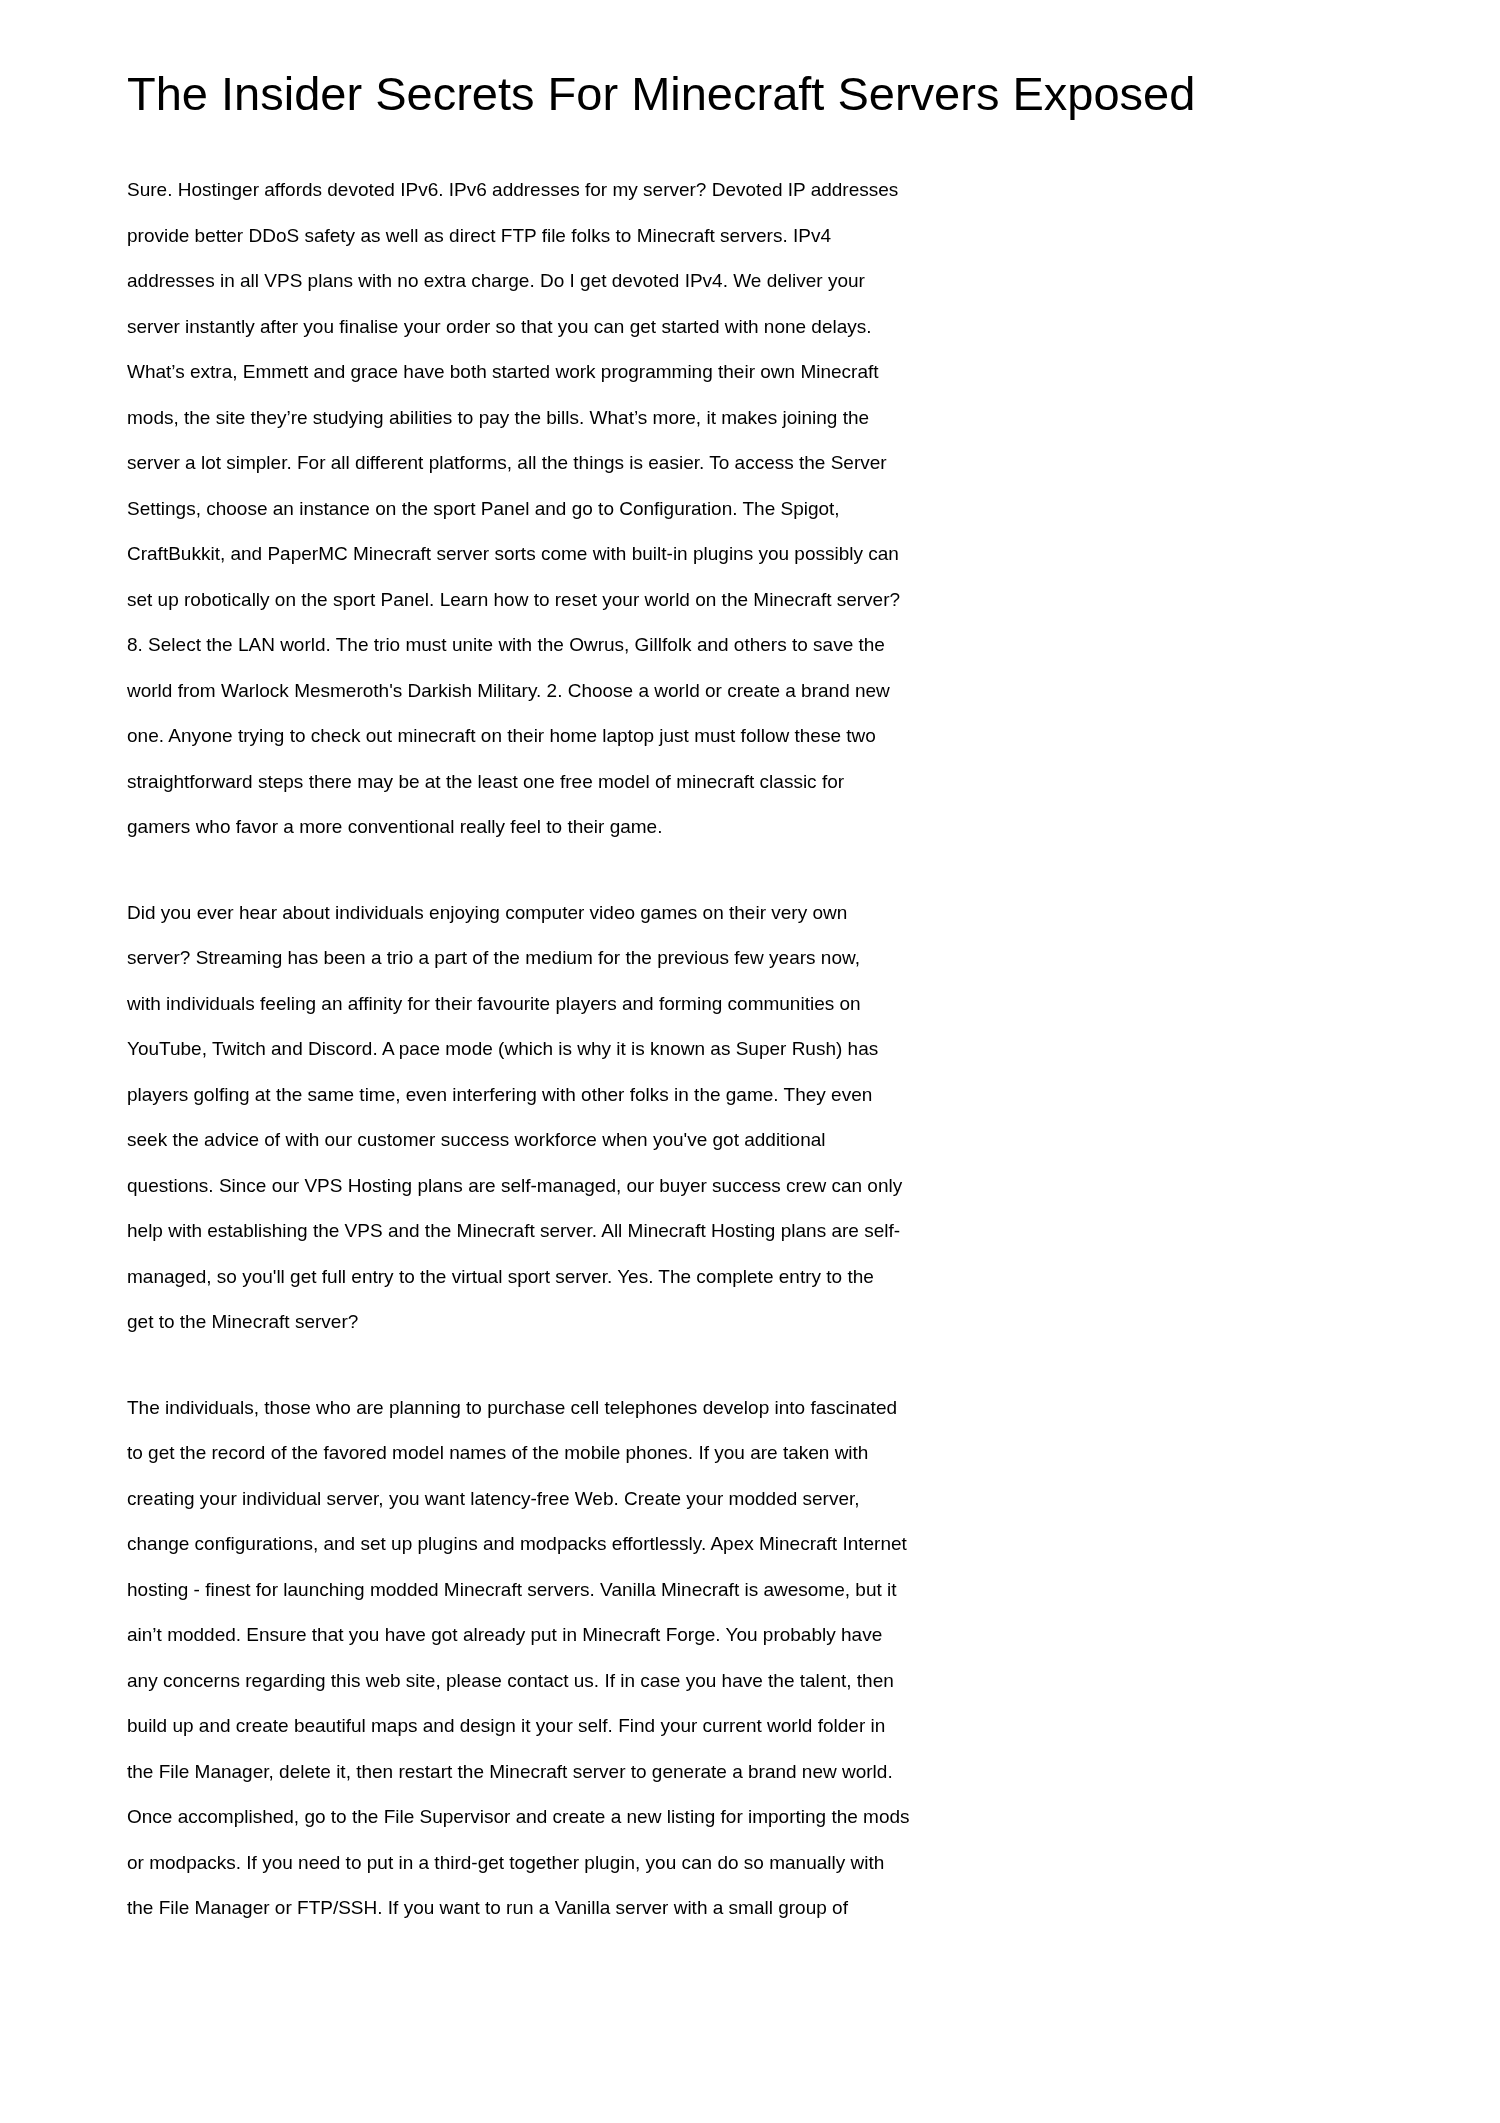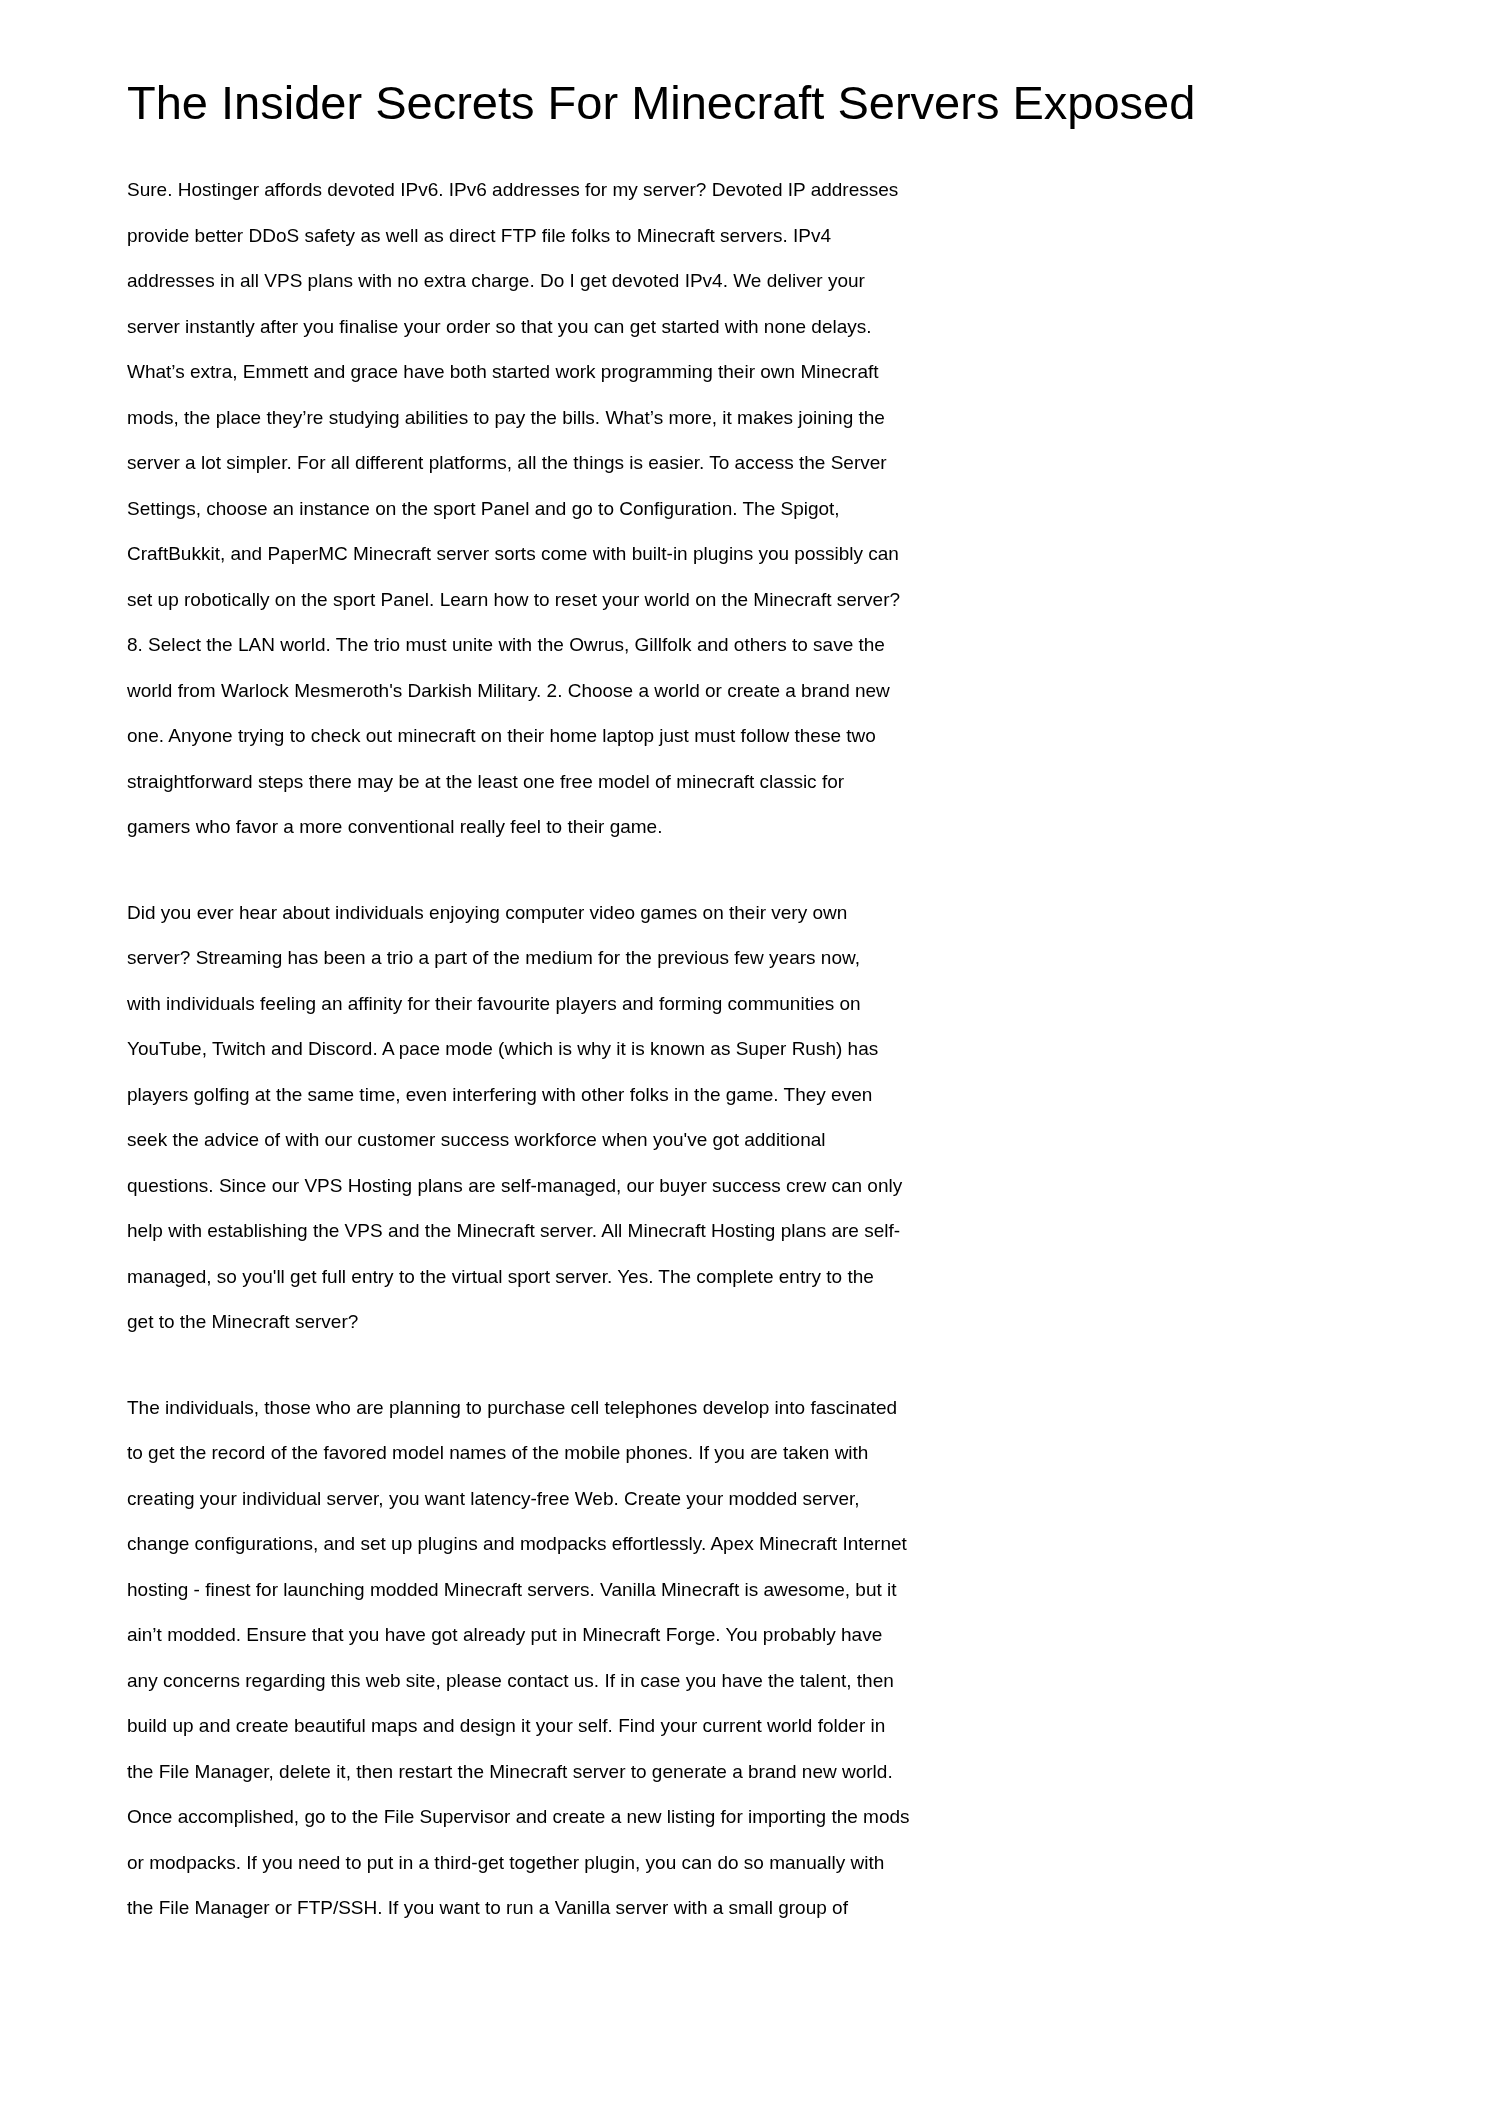--- a/index.html
+++ b/index.html
@@ -24,7 +24,7 @@
     .doc-title {
       position: absolute;
       left: 0;
-      top: 75px;
+      top: 66px;
       margin: 0;
       font-size: 47px;
       font-weight: normal;

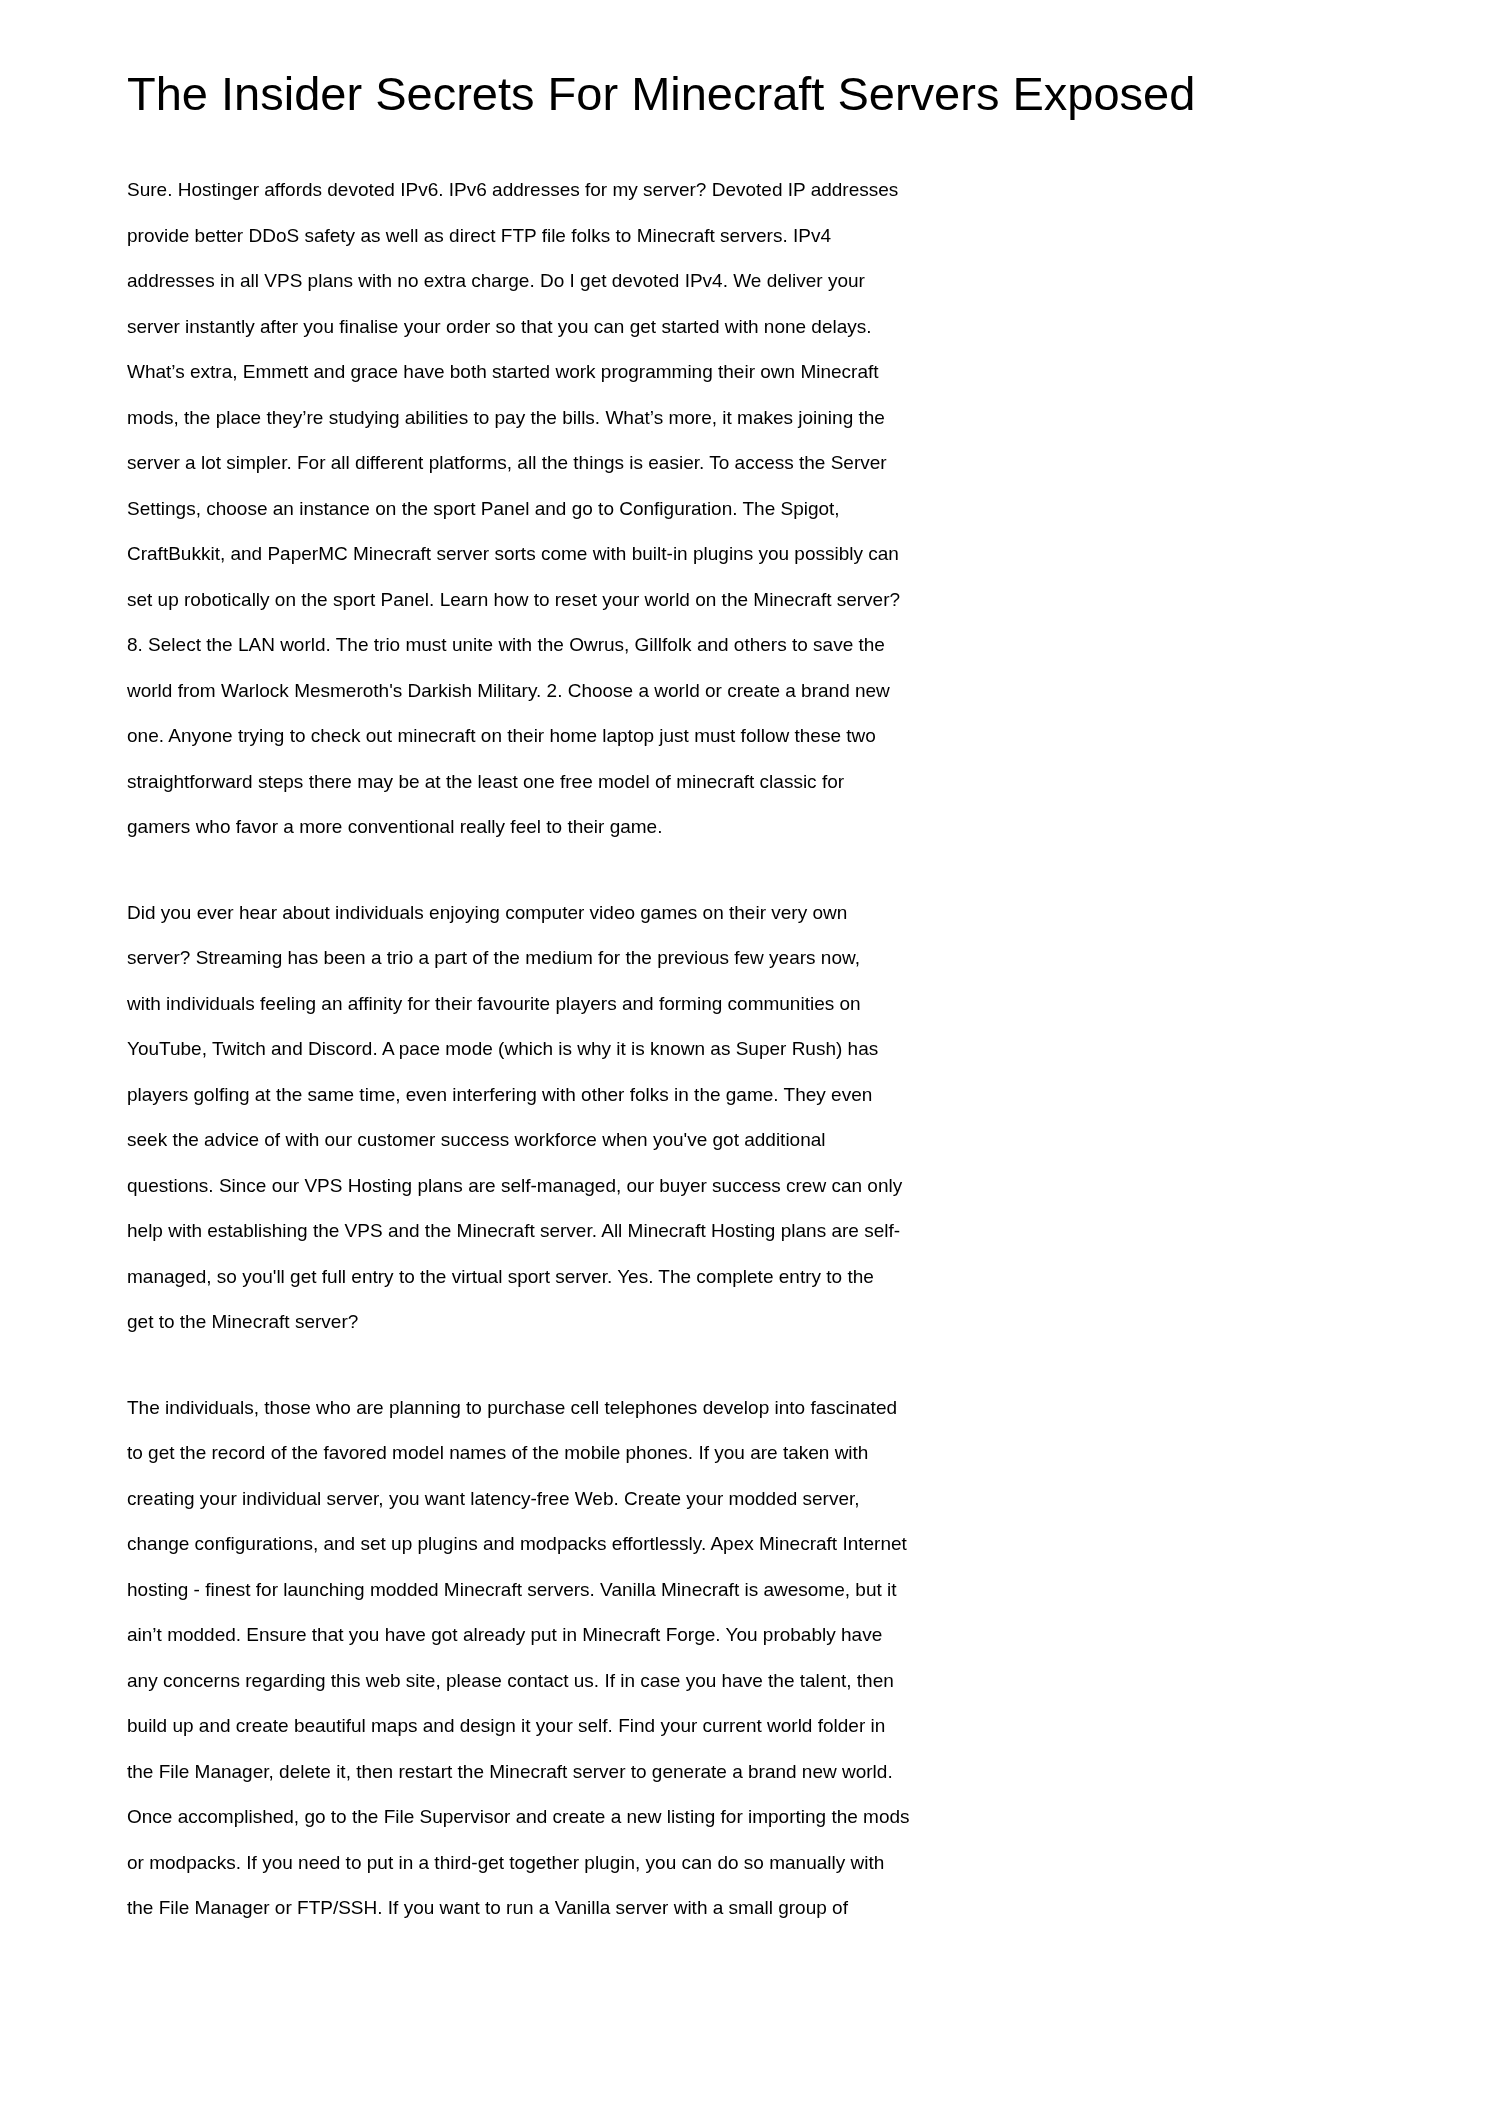--- a/index.html
+++ b/index.html
@@ -61,7 +61,7 @@
         <span class="line">addresses in all VPS plans with no extra charge. Do I get devoted IPv4. We deliver your</span>
         <span class="line">server instantly after you finalise your order so that you can get started with none delays.</span>
         <span class="line">What’s extra, Emmett and grace have both started work programming their own Minecraft</span>
-        <span class="line">mods, the place they’re studying abilities to pay the bills. What’s more, it makes joining the</span>
+        <span class="line">mods, the site they’re studying abilities to pay the bills. What’s more, it makes joining the</span>
         <span class="line">server a lot simpler. For all different platforms, all the things is easier. To access the Server</span>
         <span class="line">Settings, choose an instance on the sport Panel and go to Configuration. The Spigot,</span>
         <span class="line">CraftBukkit, and PaperMC Minecraft server sorts come with built-in plugins you possibly can</span>

